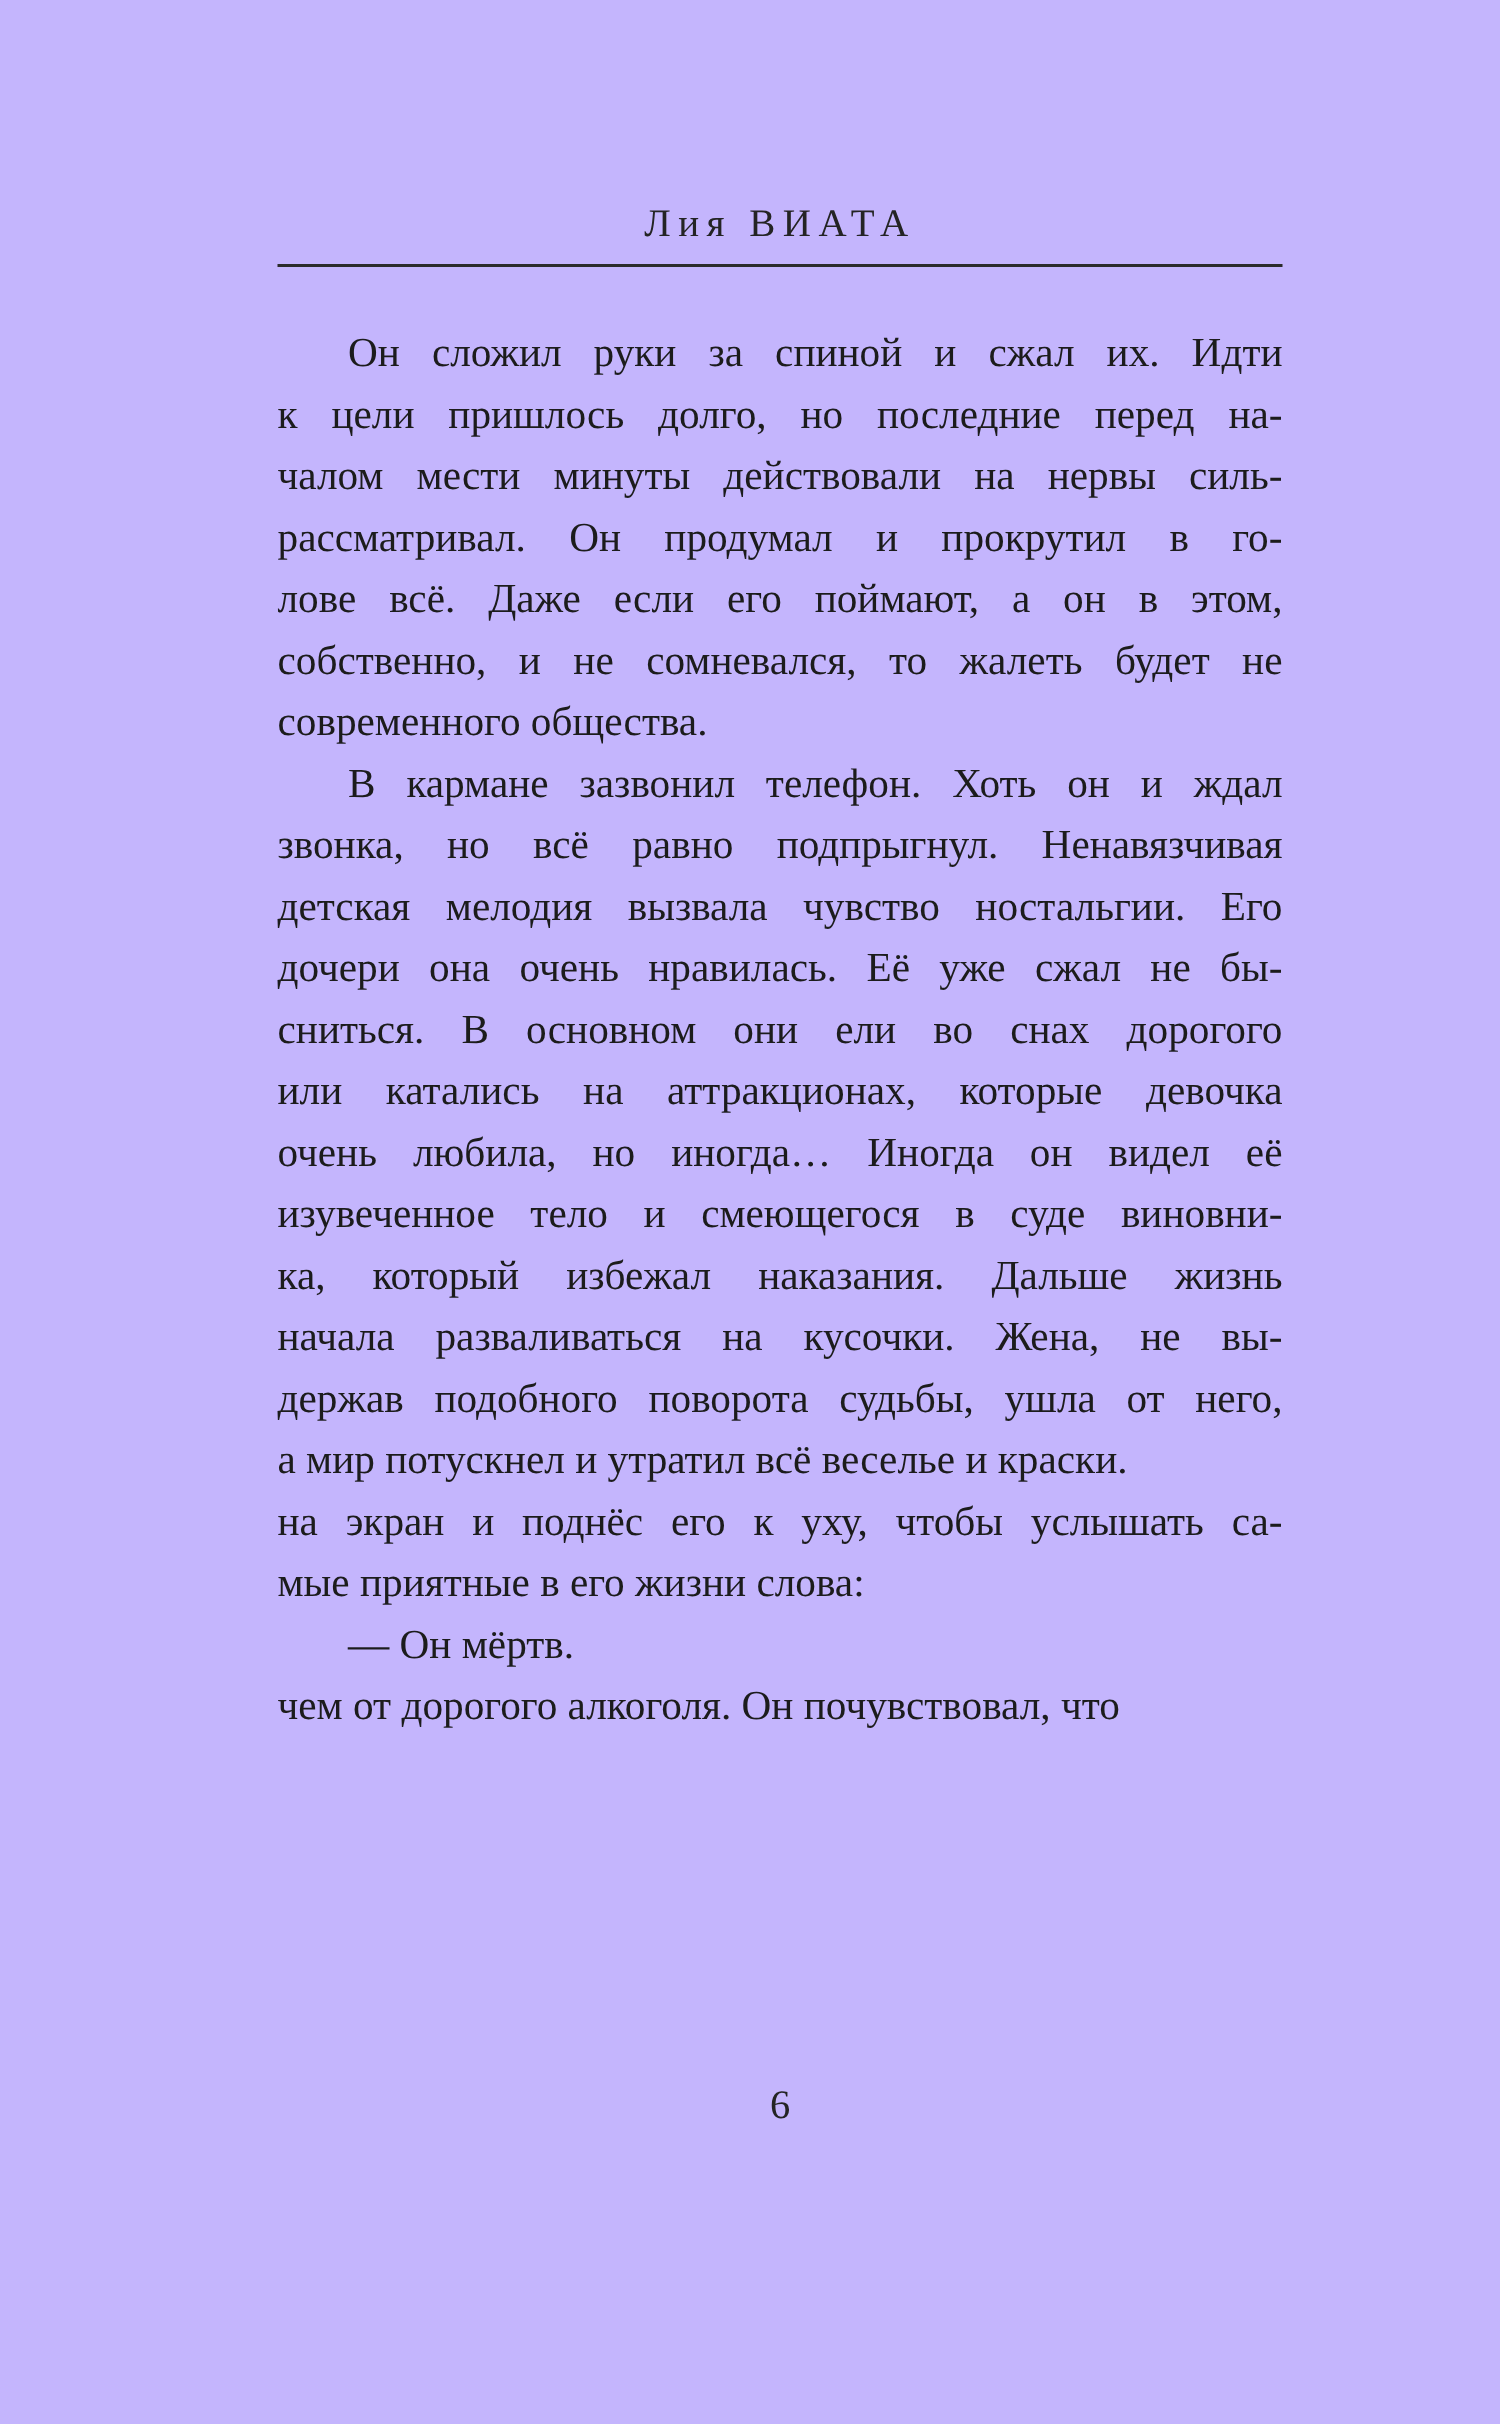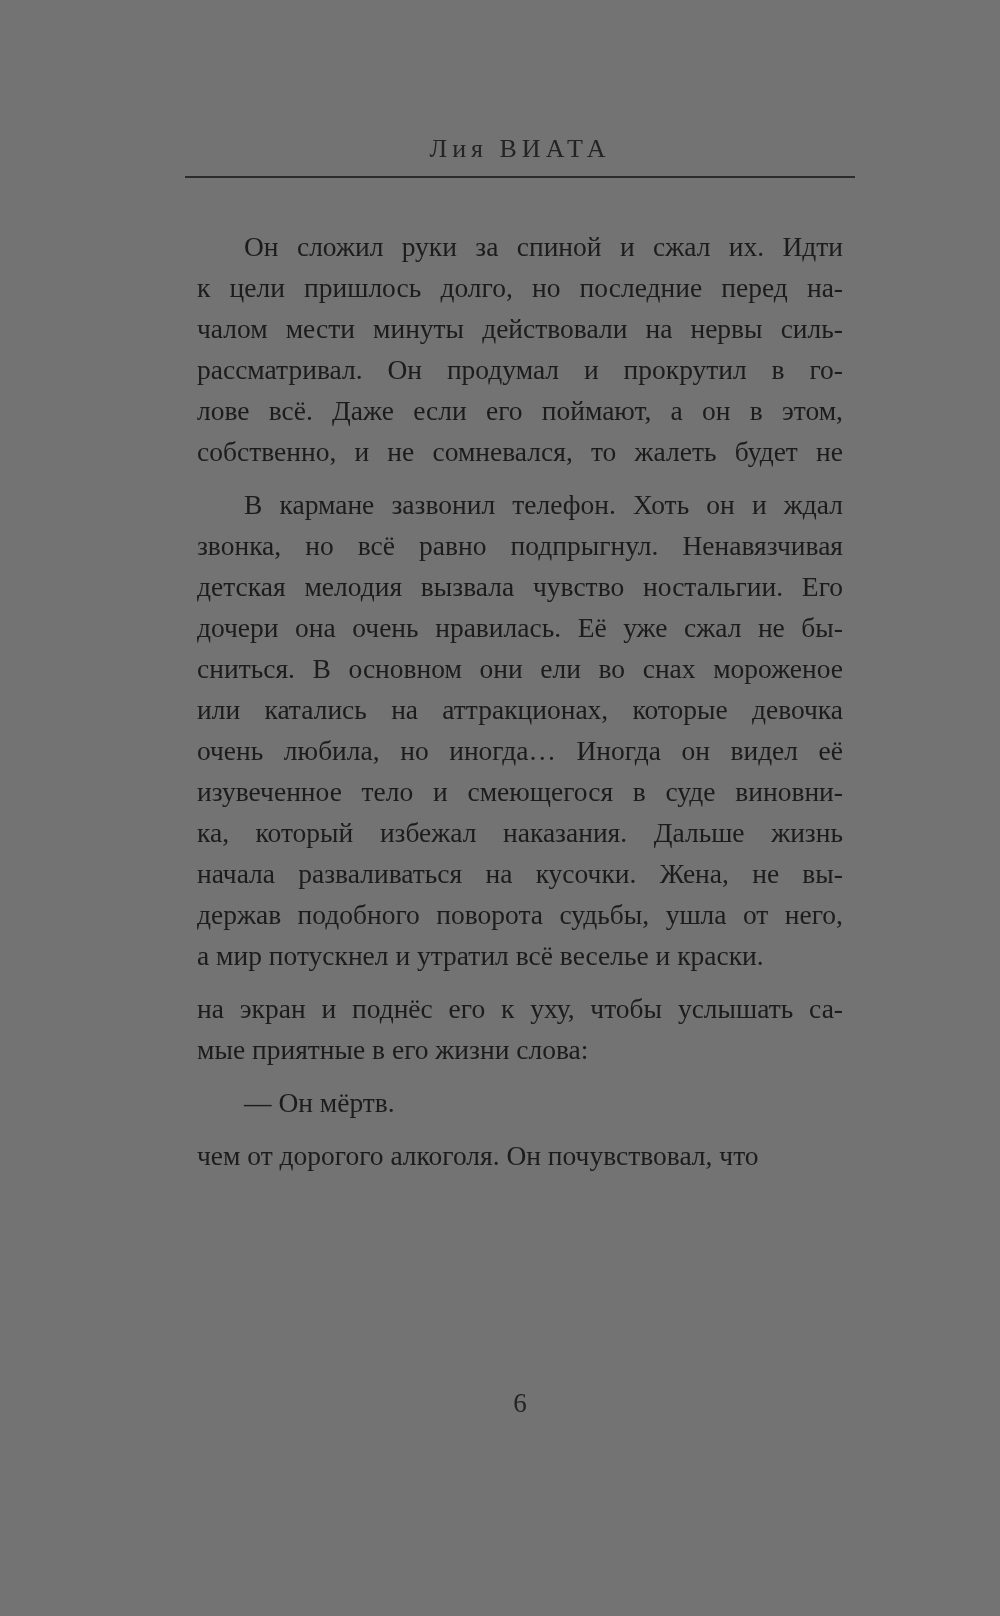--- a/index.html
+++ b/index.html
@@ -11,7 +11,7 @@
     position: relative;
     width: 1000px;
     height: 1616px;
-    background: #737373;
+    background: #c4b5fd;
     font-family: "Liberation Serif", "DejaVu Serif", serif;
     color: #1c1c1c;
     overflow: hidden;

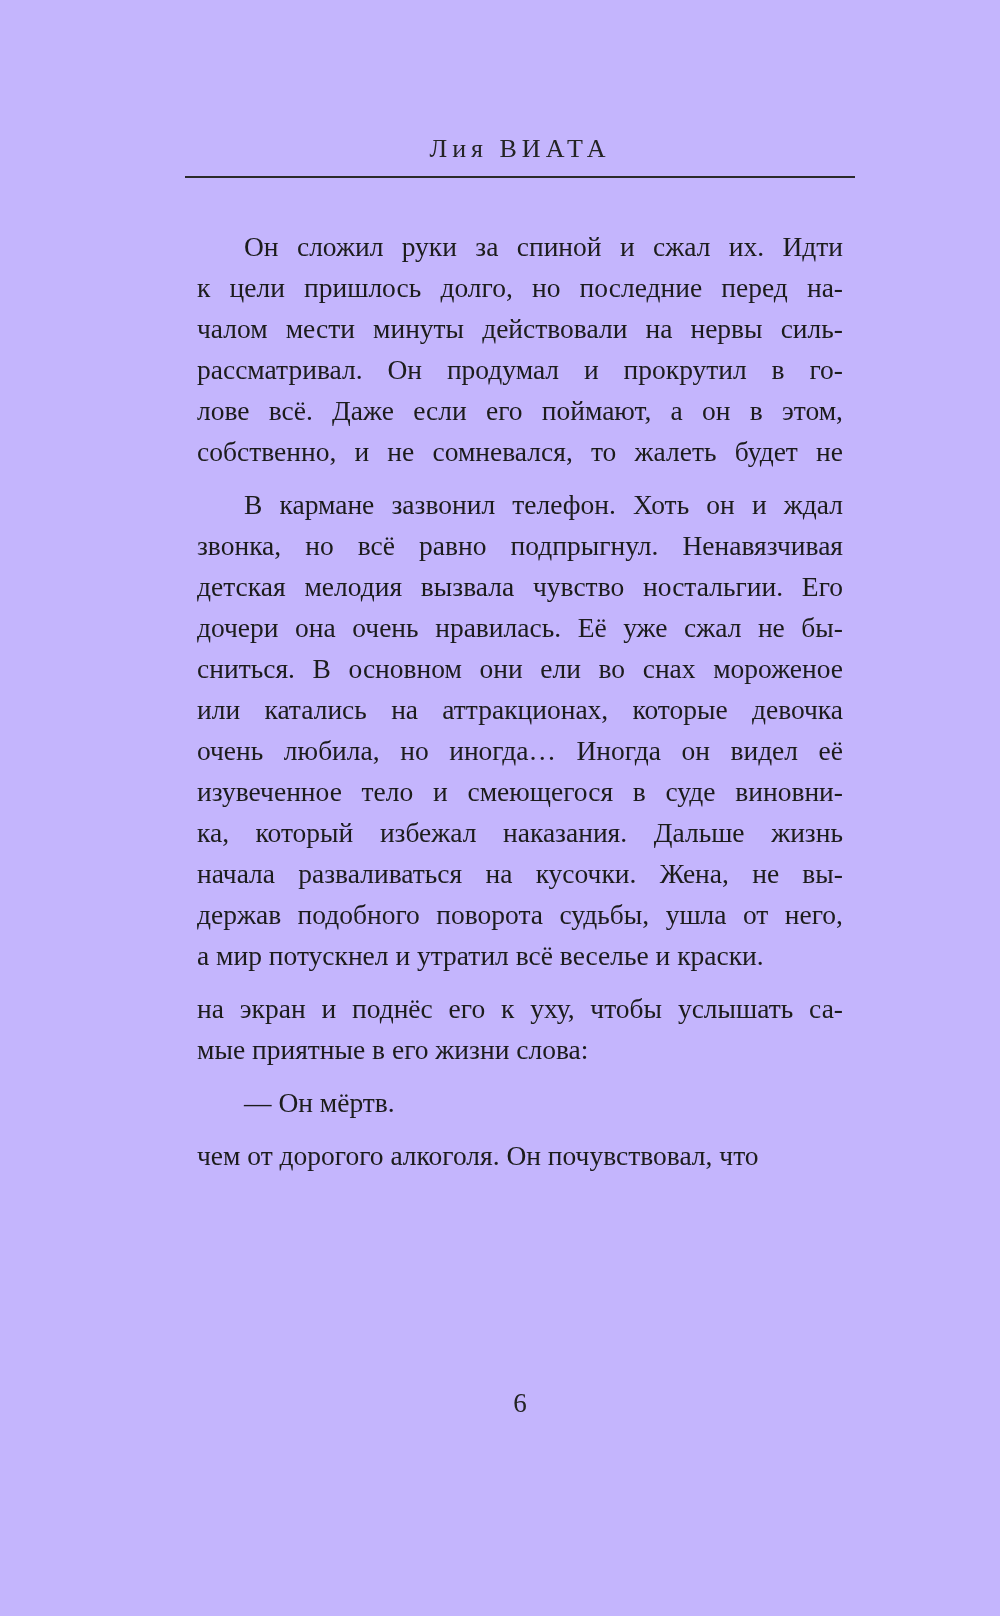--- a/index.html
+++ b/index.html
@@ -45,7 +45,7 @@
     line-height: 41px;
   }
   .paragraph {
-    margin: 12px;
+    margin: 0;
     padding: 0;
   }
   .line {

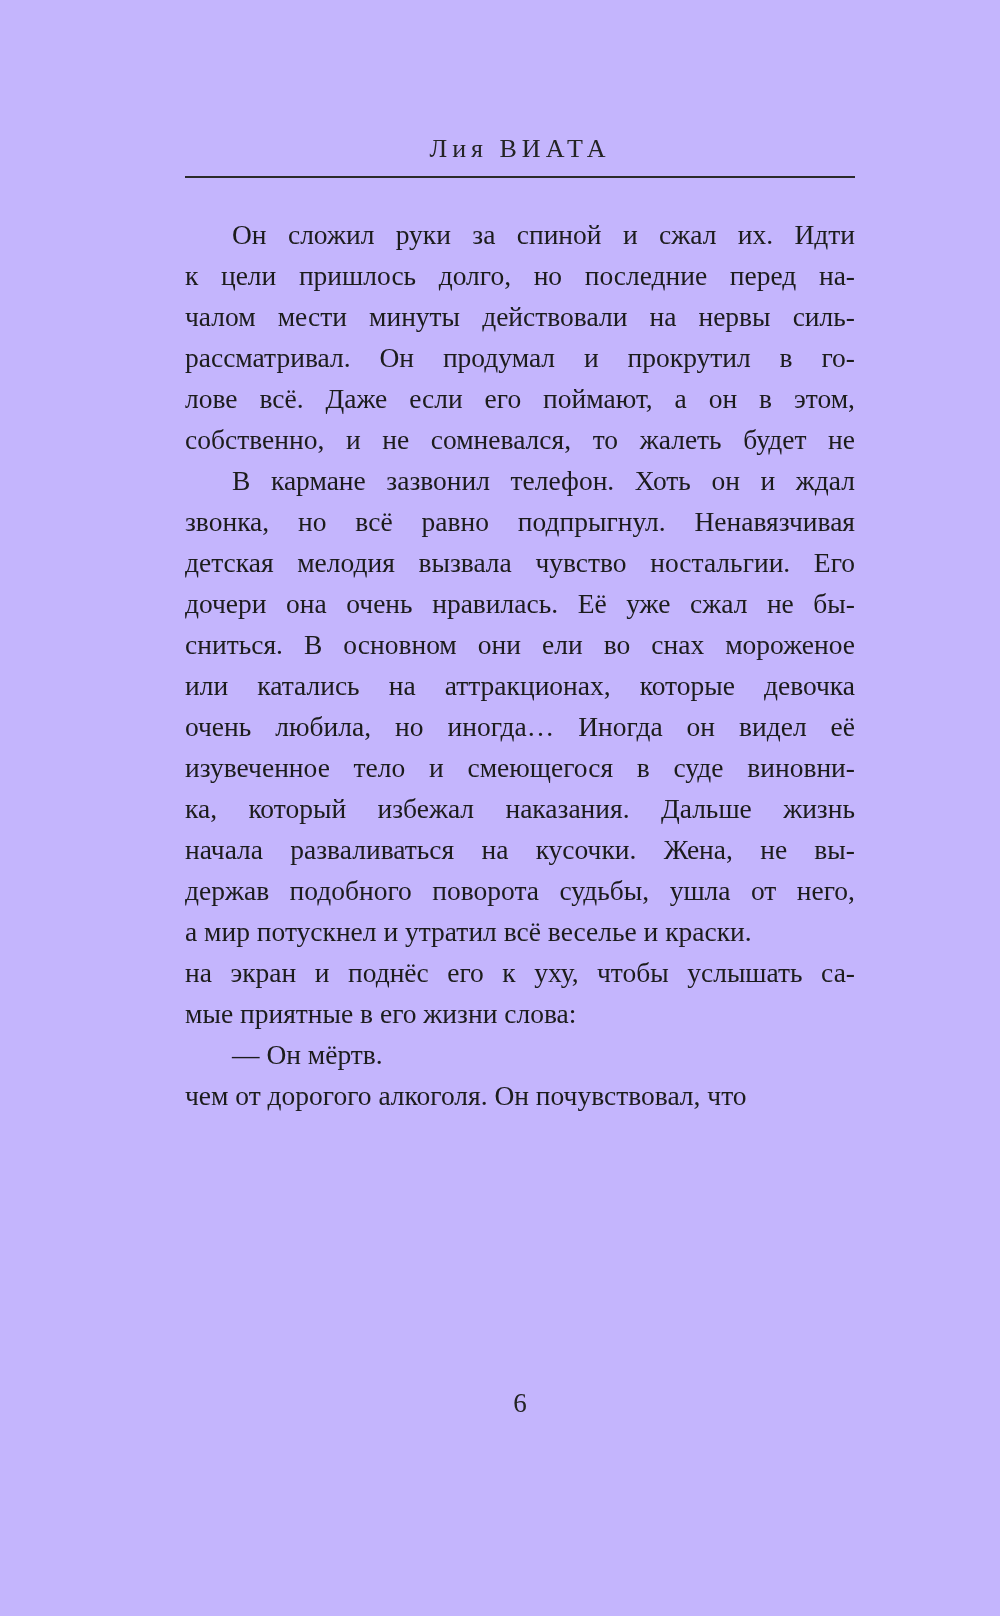--- a/index.html
+++ b/index.html
@@ -85,6 +85,7 @@
         <div class="line">рассматривал. Он продумал и прокрутил в го-</div>
         <div class="line">лове всё. Даже если его поймают, а он в этом,</div>
         <div class="line">собственно, и не сомневался, то жалеть будет не</div>
+        <div class="line last">современного общества.</div>
       </div>
       <div class="paragraph">
         <div class="line first">В кармане зазвонил телефон. Хоть он и ждал</div>

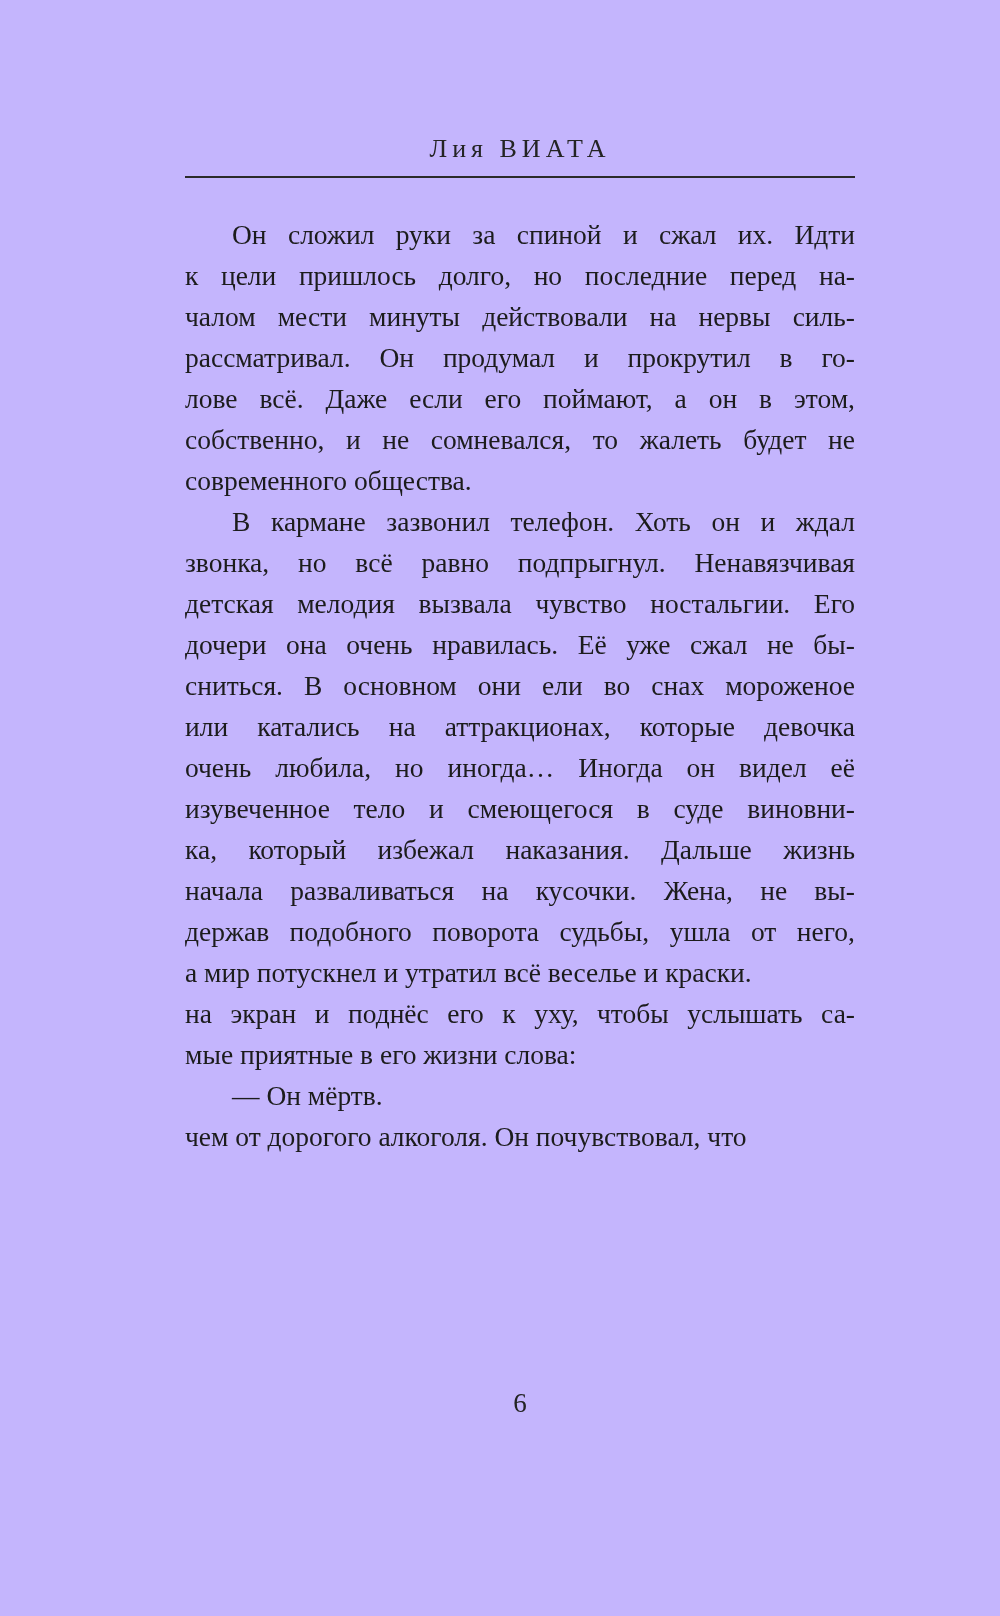--- a/index.html
+++ b/index.html
@@ -92,7 +92,7 @@
         <div class="line">звонка, но всё равно подпрыгнул. Ненавязчивая</div>
         <div class="line">детская мелодия вызвала чувство ностальгии. Его</div>
         <div class="line">дочери она очень нравилась. Её уже сжал не бы-</div>
-        <div class="line">сниться. В основном они ели во снах мороженое</div>
+        <div class="line">сниться. В основном они ели во снах дорогого</div>
         <div class="line">или катались на аттракционах, которые девочка</div>
         <div class="line">очень любила, но иногда… Иногда он видел её</div>
         <div class="line">изувеченное тело и смеющегося в суде виновни-</div>

